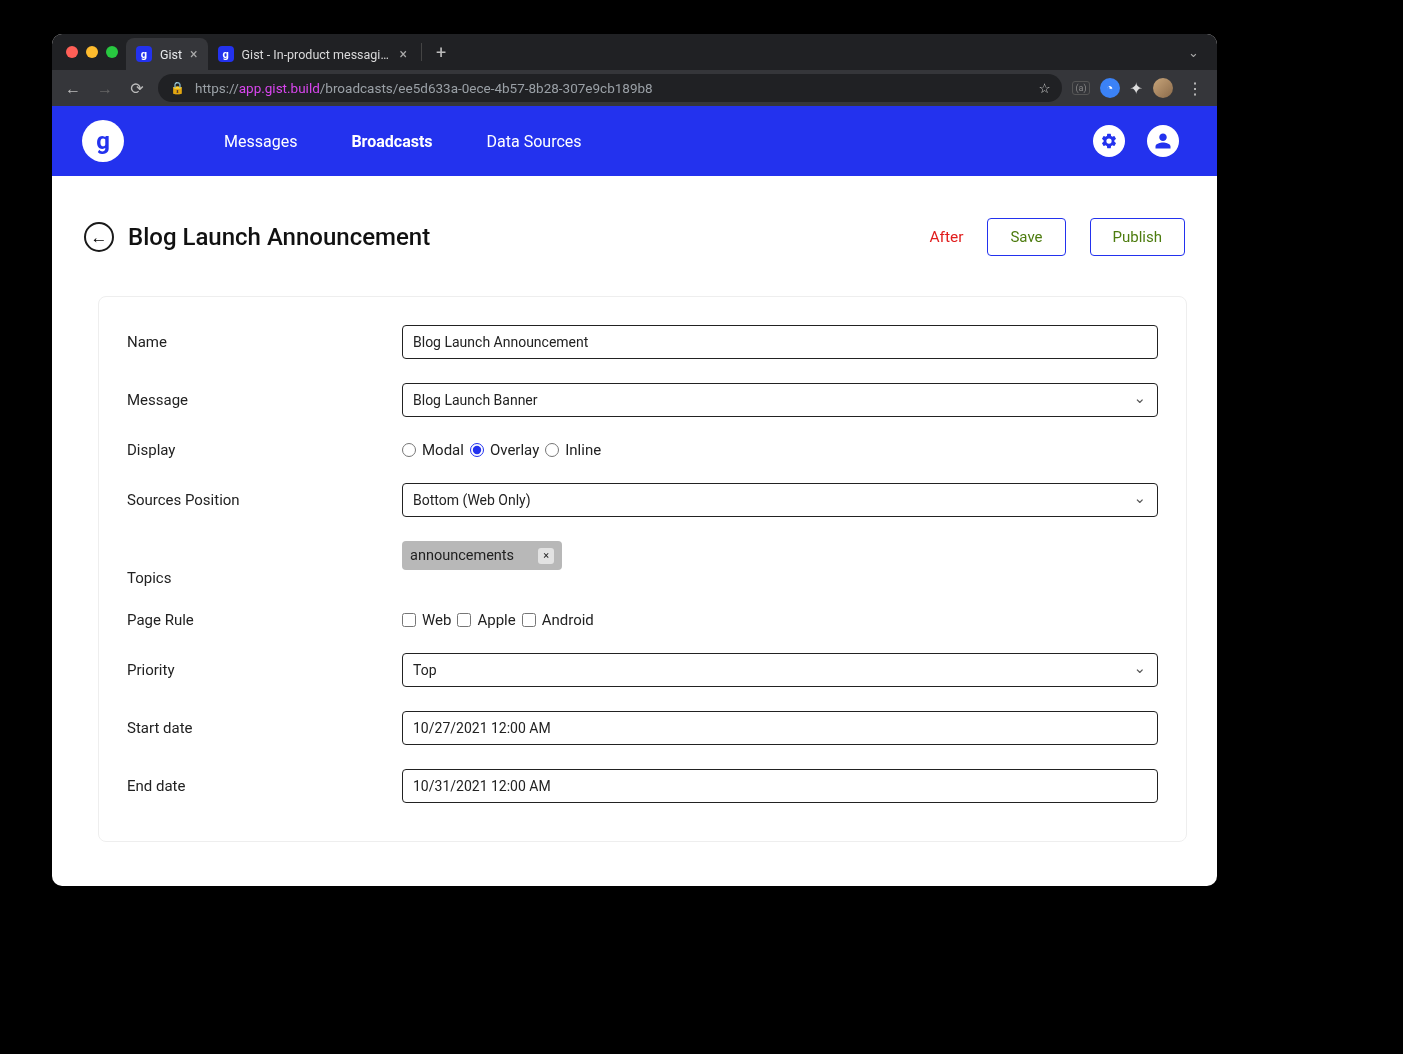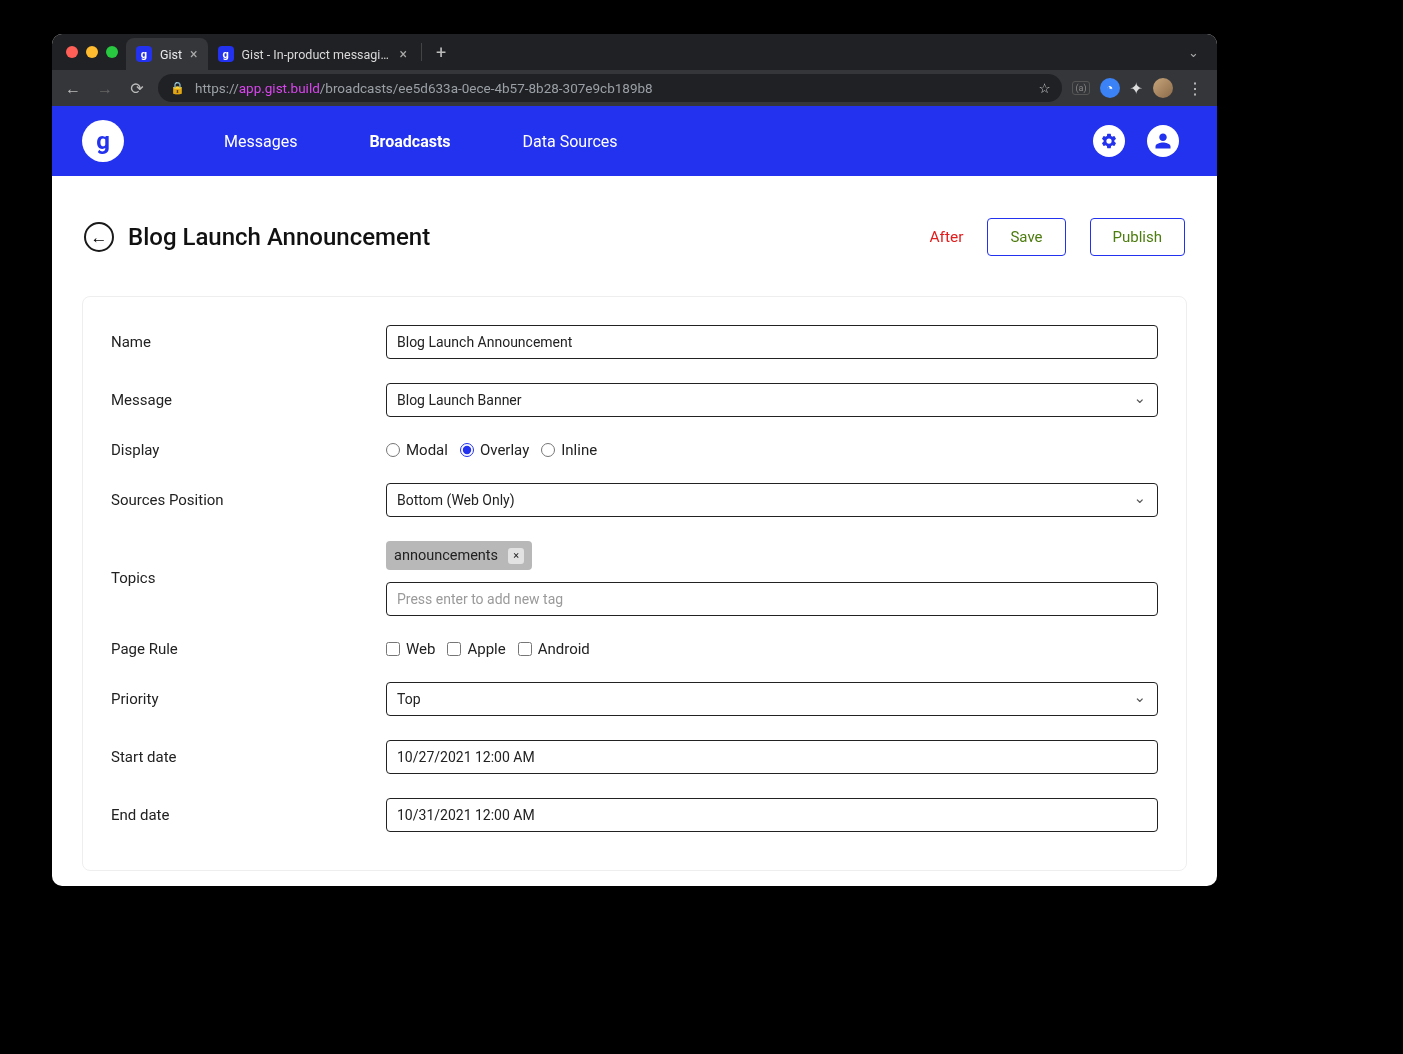--- a/index.html
+++ b/index.html
@@ -196,7 +196,7 @@
     }
     .nav {
       display: flex;
-      gap: 72px;
+      gap: 54px;
       margin-left: 100px;
     }
     .nav-item {

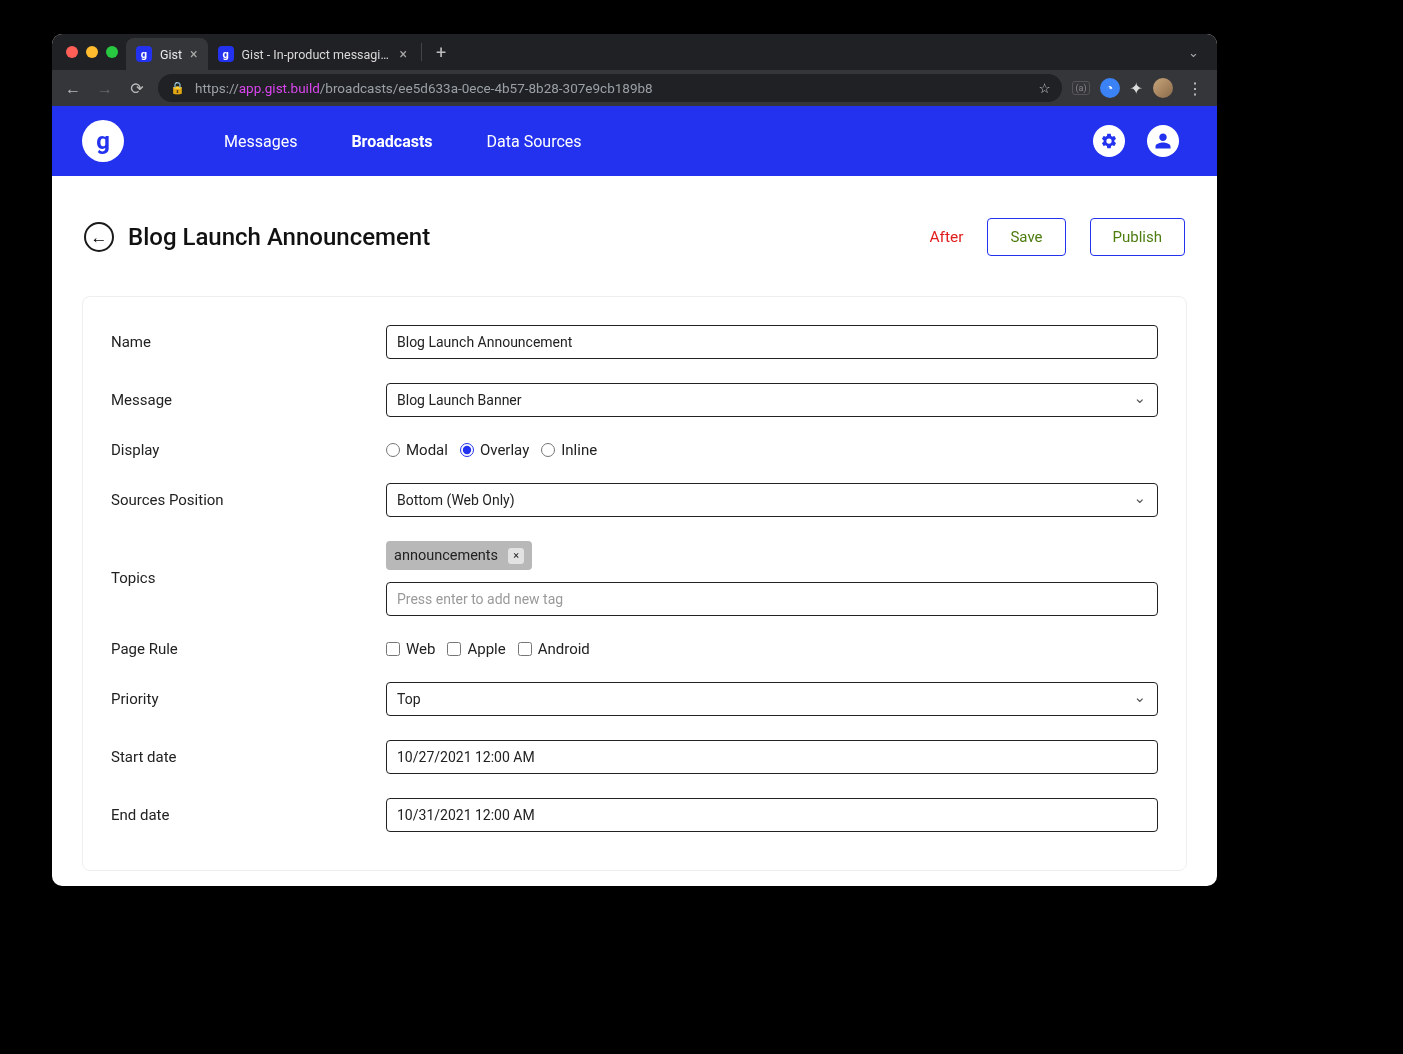--- a/index.html
+++ b/index.html
@@ -277,6 +277,7 @@
       border: 1px solid #eee;
       border-radius: 8px;
       padding: 28px 28px 14px 28px;
+      margin-left: 16px;
     }
     .form-row {
       display: flex;

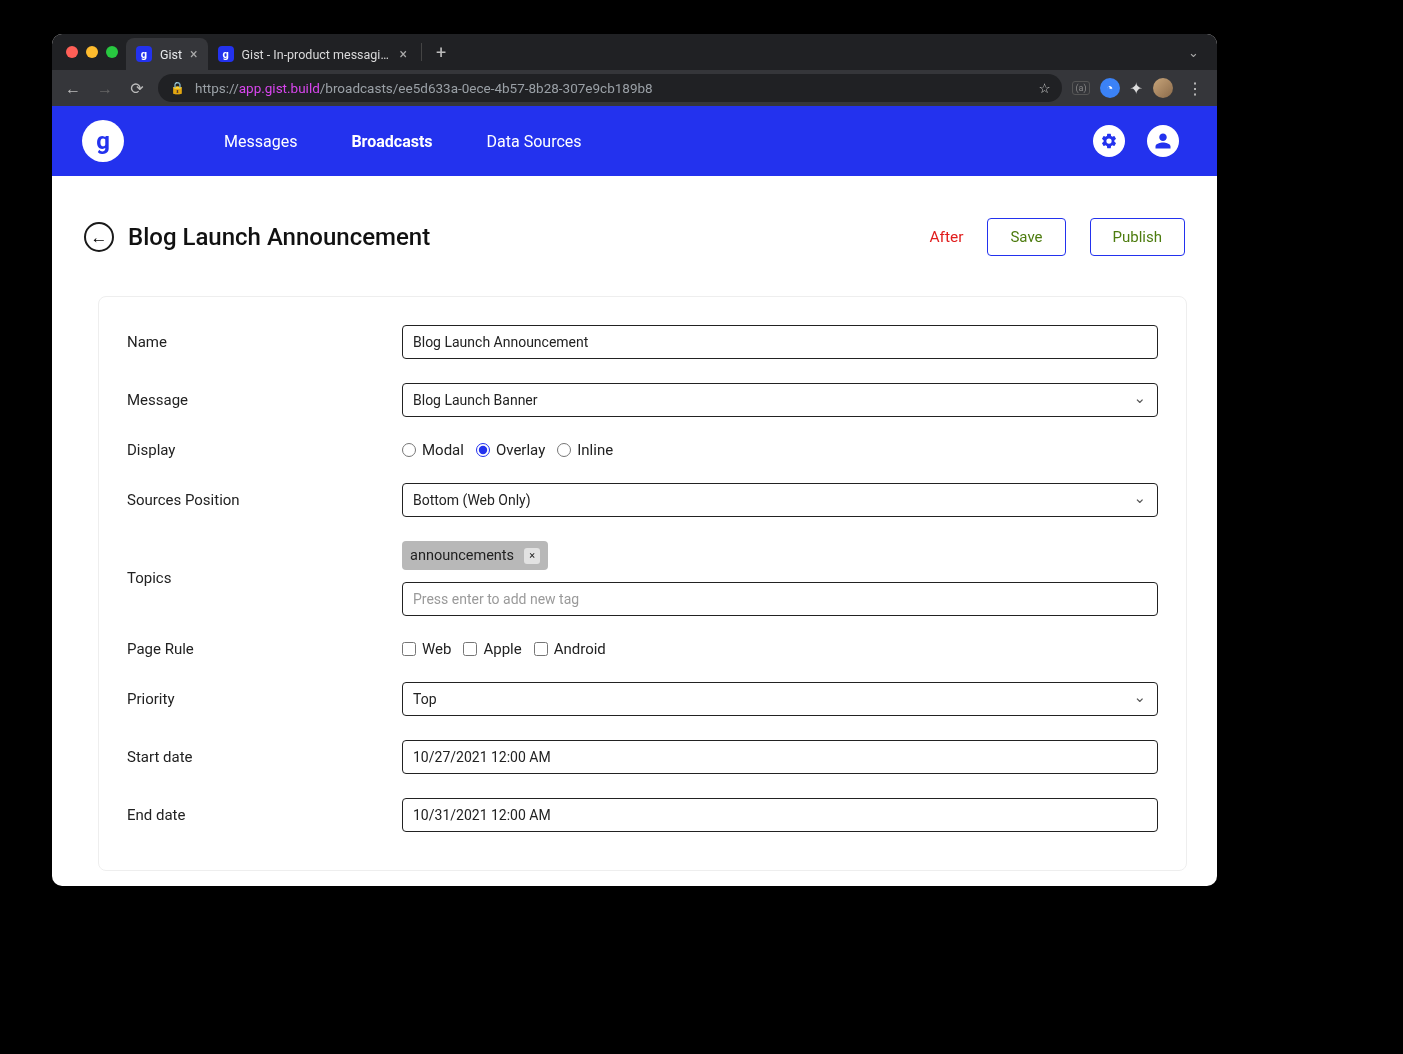--- a/index.html
+++ b/index.html
@@ -319,7 +319,7 @@
     }
     .radio-group, .check-group {
       display: flex;
-      gap: 12px;
+      gap: 6px;
       align-items: center;
     }
     .radio-group label, .check-group label {

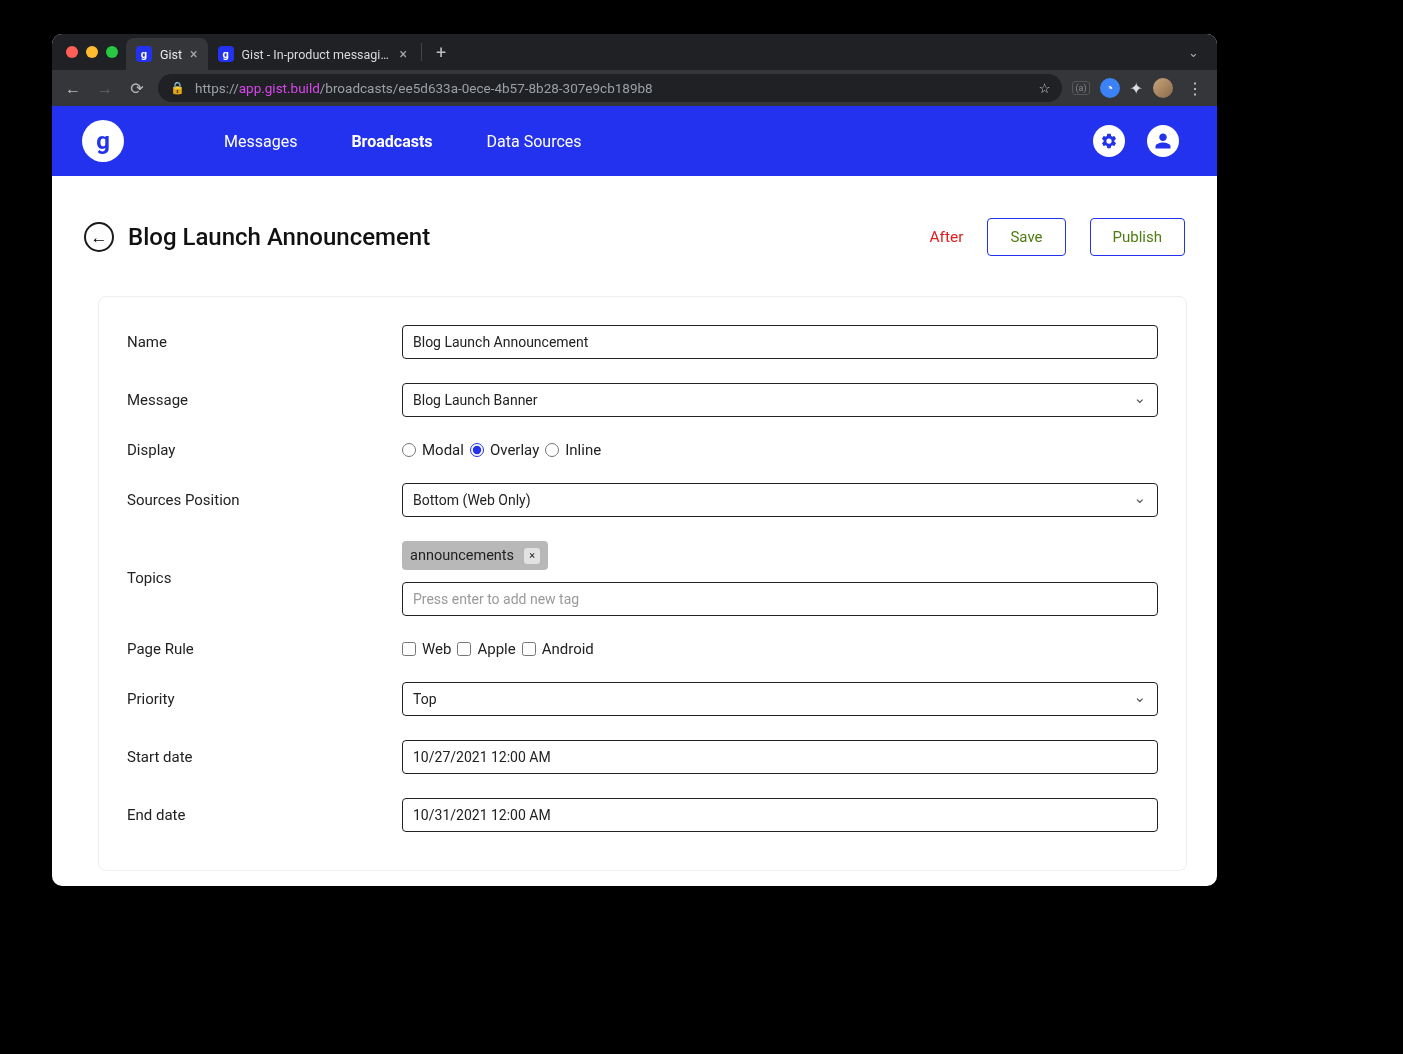--- a/index.html
+++ b/index.html
@@ -339,7 +339,7 @@
       background: #b8b8b8;
       border-radius: 4px;
       padding: 6px 8px;
-      gap: 10px;
+      gap: 24px;
       font-size: 14.5px;
       color: #222;
       width: fit-content;

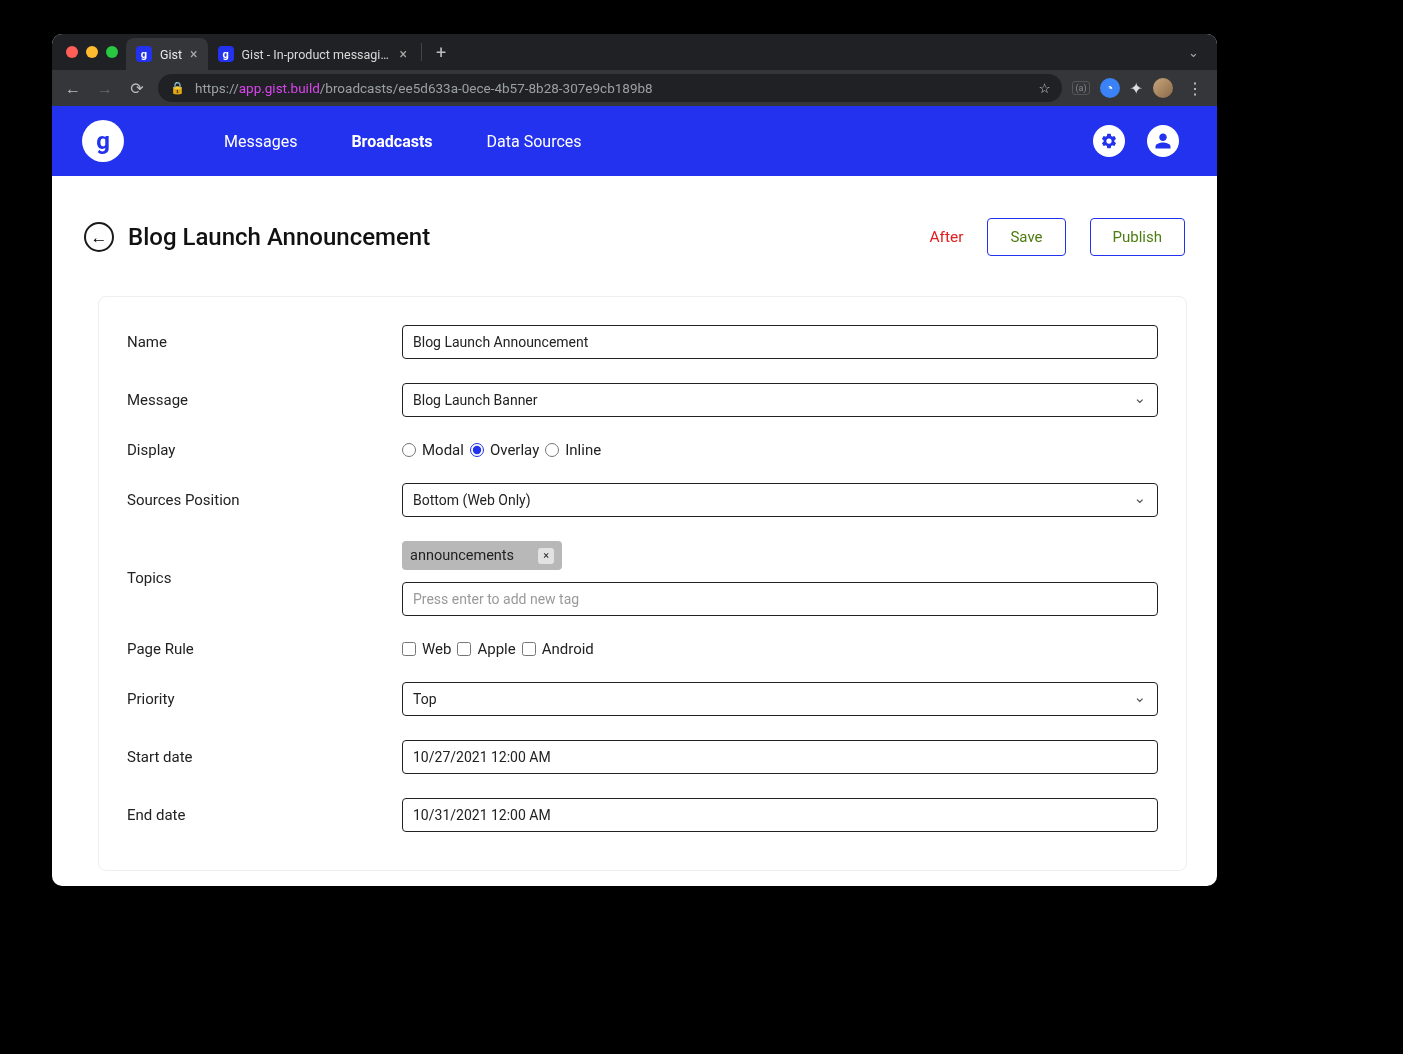--- a/index.html
+++ b/index.html
@@ -487,7 +487,6 @@
             <span>announcements</span>
             <span class="tag-x">×</span>
           </div>
-          <input class="input" placeholder="Press enter to add new tag" style="">
         </div>
       </div>
 

